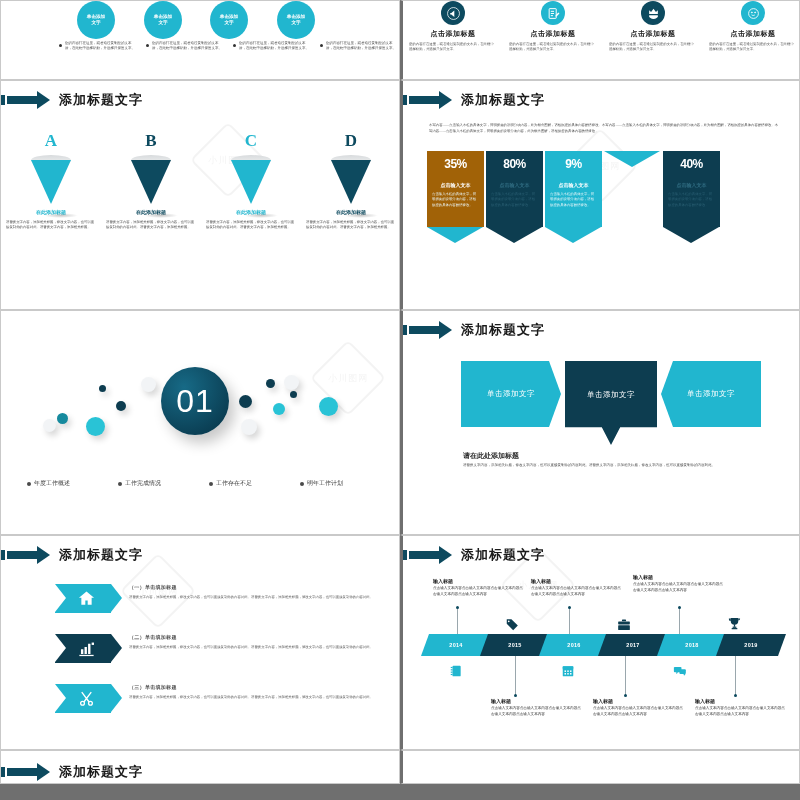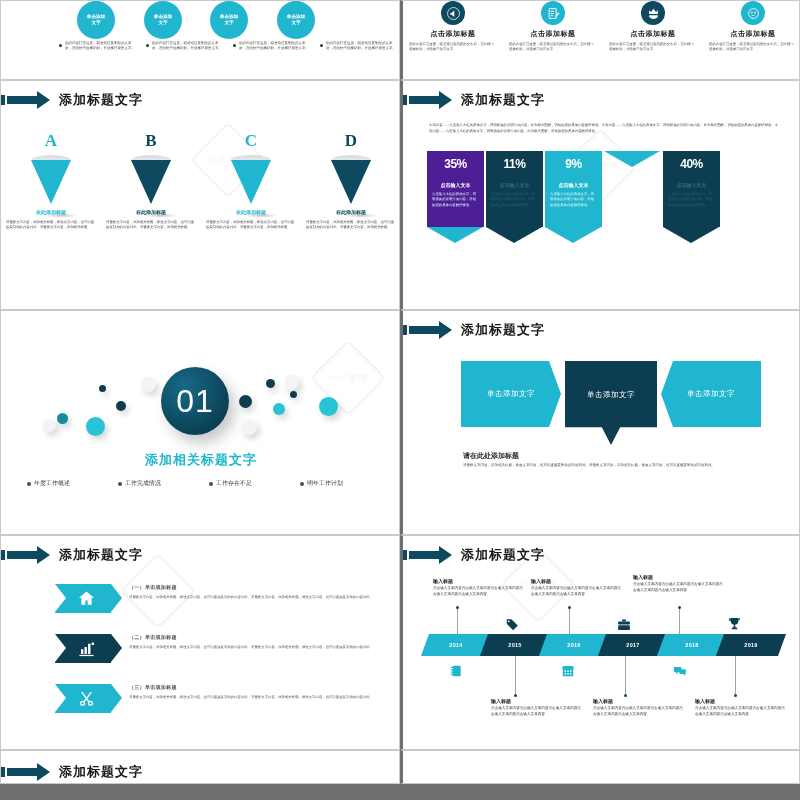--- a/index.html
+++ b/index.html
@@ -339,7 +339,7 @@
 
       <div class="banners">
         <div class="banner">
-          <div class="fill" style="background:#4c1d95">
+          <div class="fill" style="background:#a16207">
             <div class="body">
               <div class="pct">35%</div>
               <div class="sub">点击输入文本</div>

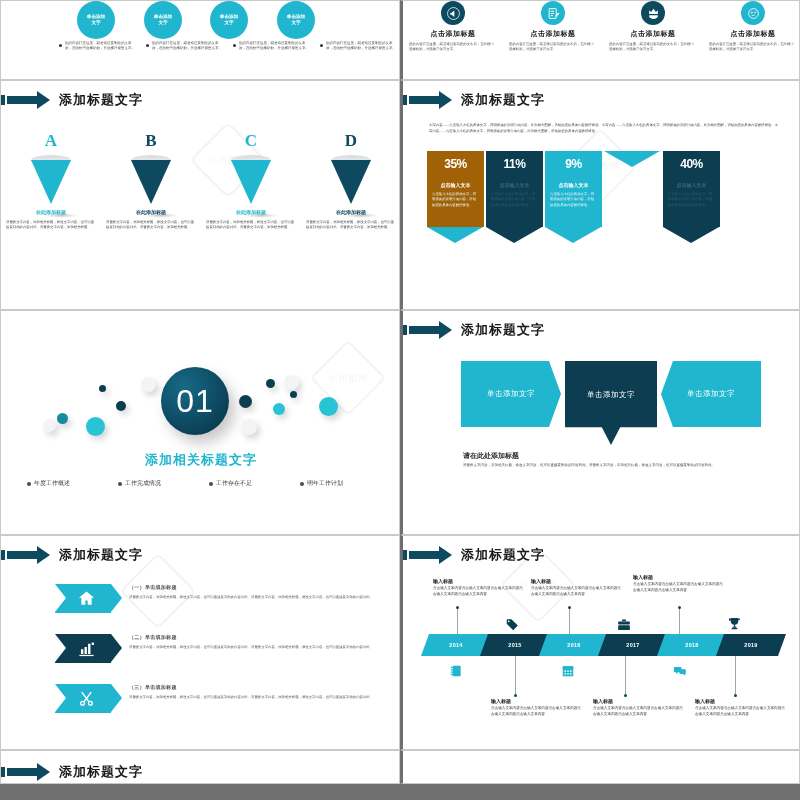--- a/index.html
+++ b/index.html
@@ -351,7 +351,7 @@
         <div class="banner">
           <div class="fill" style="background:#0d3d50">
             <div class="body">
-              <div class="pct">11%</div>
+              <div class="pct">80%</div>
               <div class="sub" style="color:#2f6b80">点击输入文本</div>
               <div class="det" style="color:#2a5f73">点击输入本栏的具体文字，简明扼要的说明分项内容，请根据您的具体内容酌情修改。</div>
             </div>

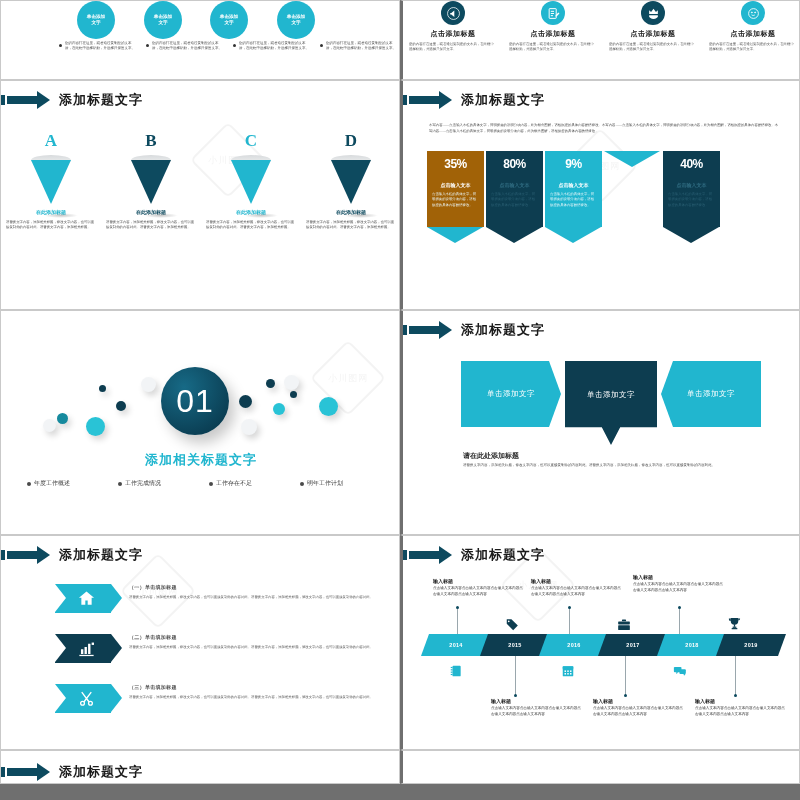--- a/index.html
+++ b/index.html
@@ -409,7 +409,6 @@
       <div class="bub" style="left:289px;top:80px;width:7px;height:7px;background:#0d3d50"></div>
       <div class="bub" style="left:318px;top:86px;width:19px;height:19px;background:#29c3d6"></div>
 
-      <div class="s5title">添加相关标题文字</div>
       <div class="s5bul">
         <div class="s5item">
             <i></i>

